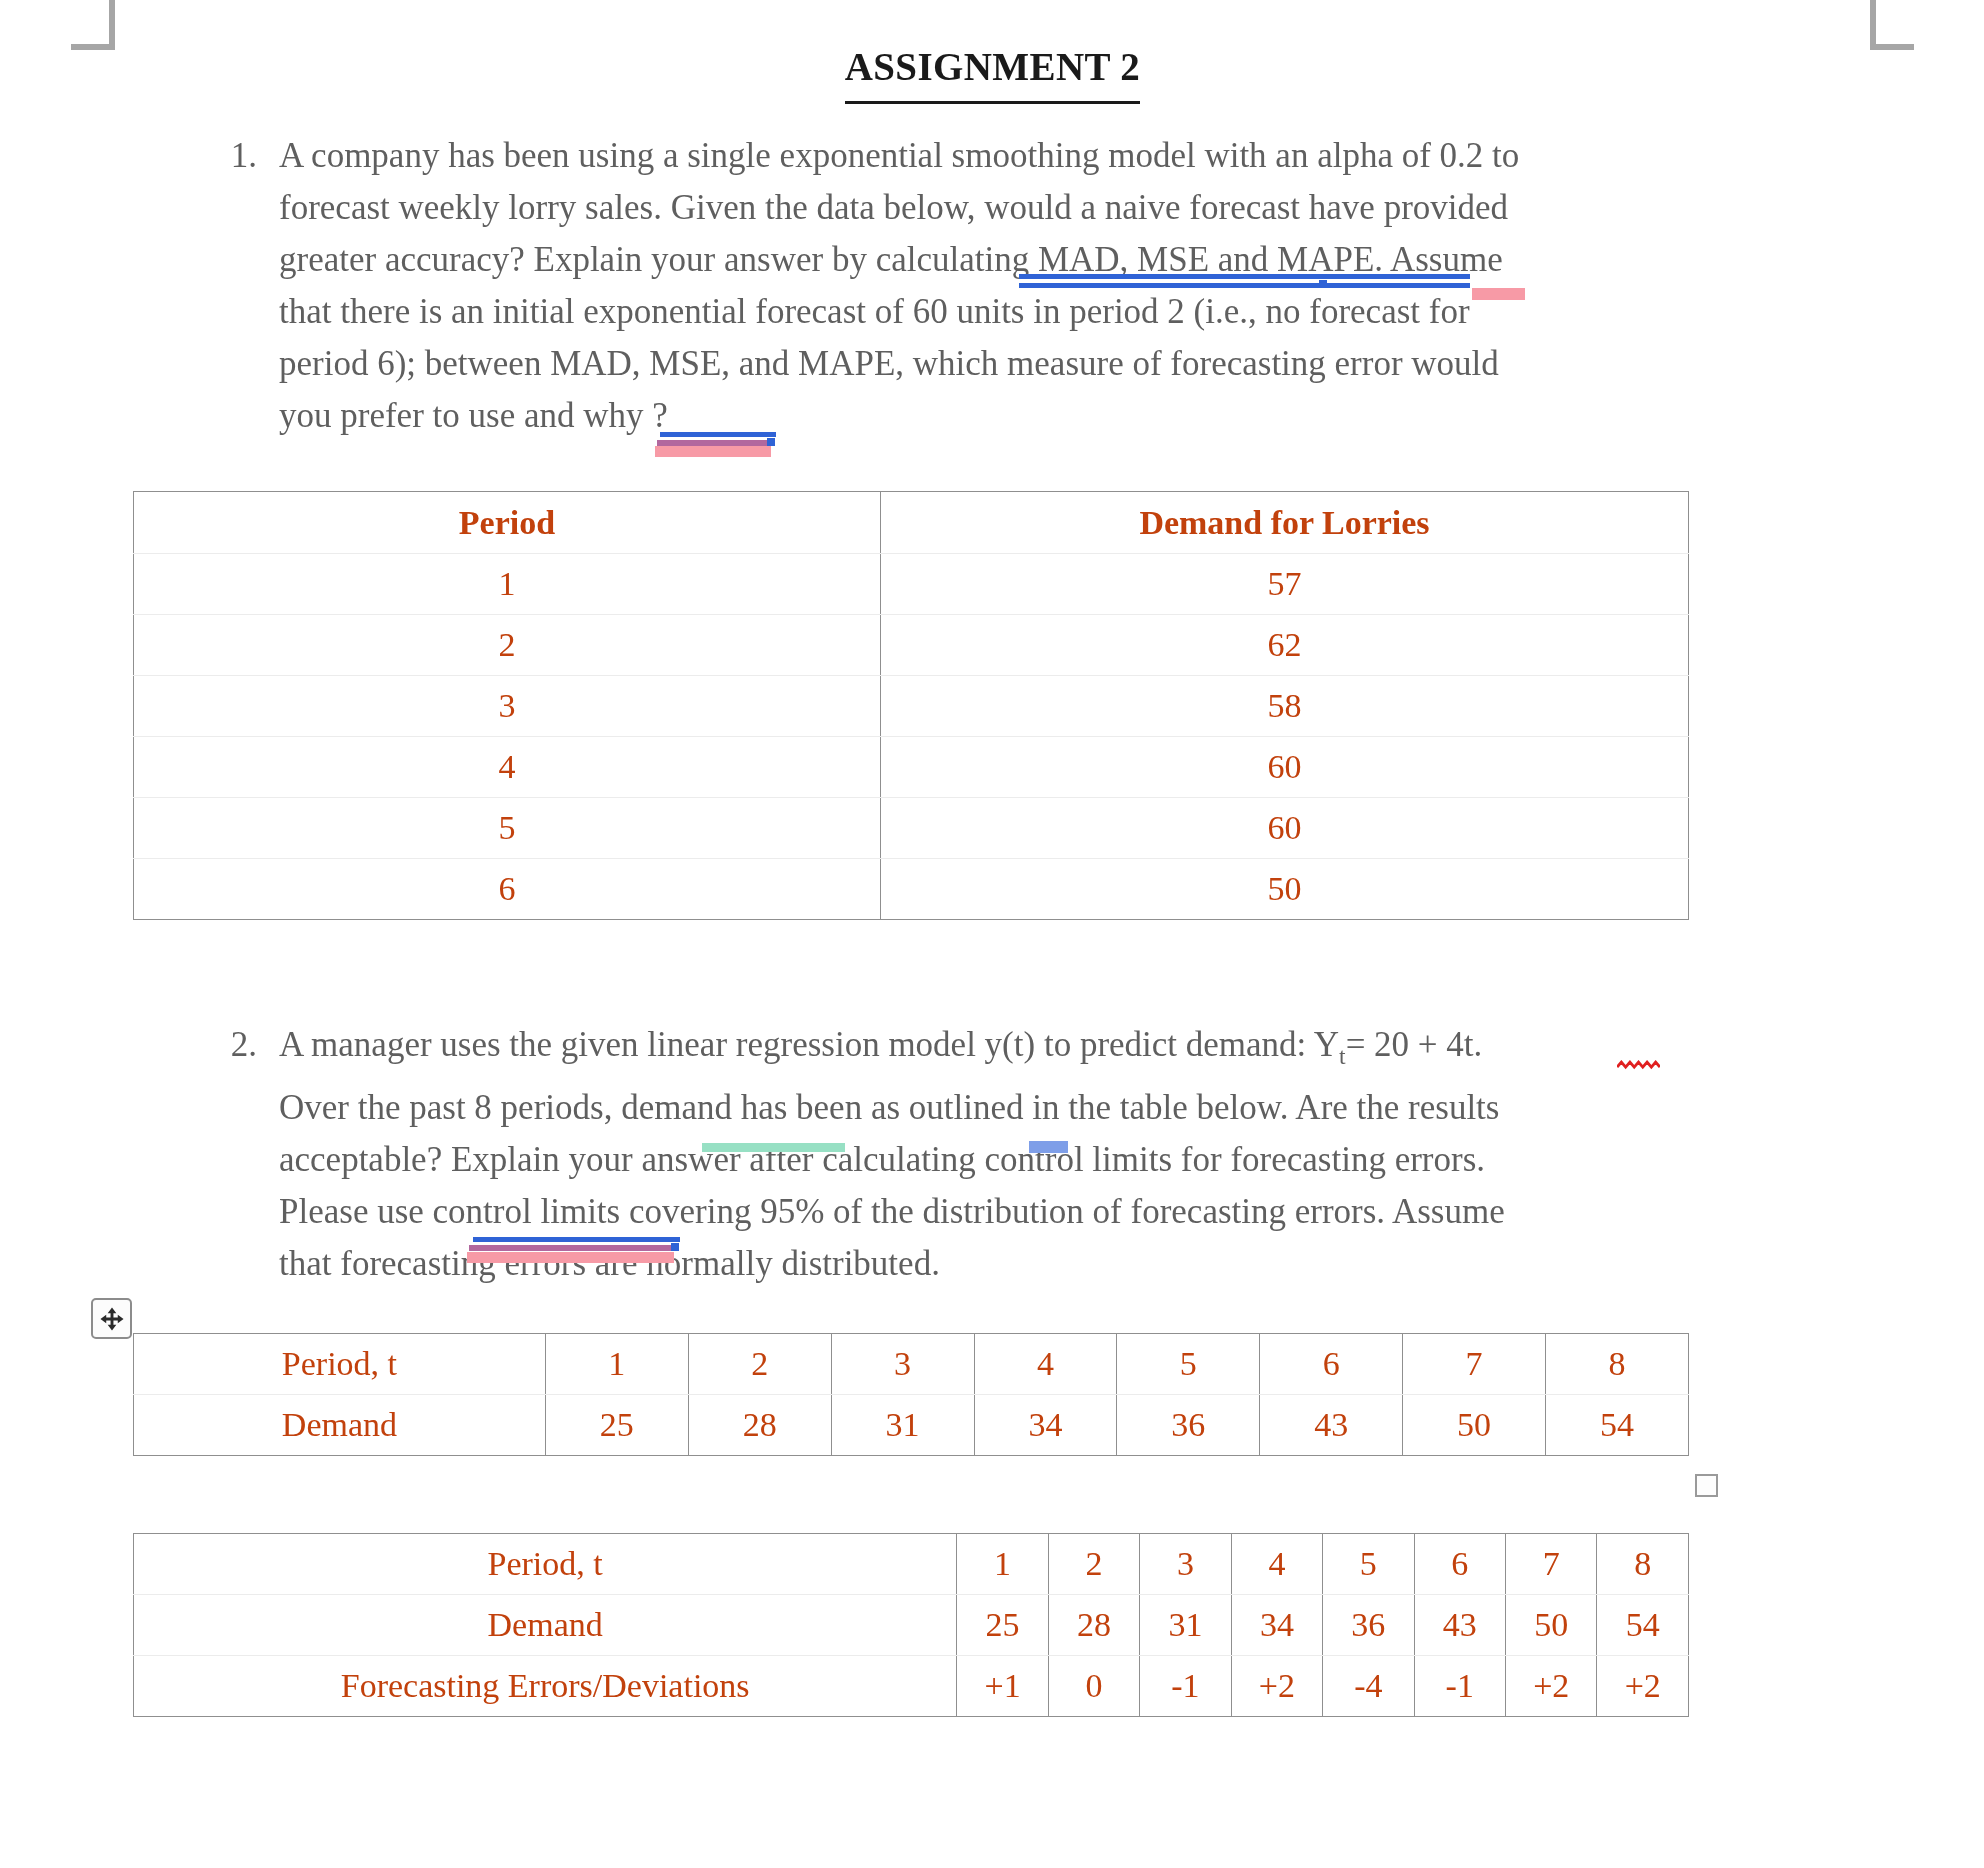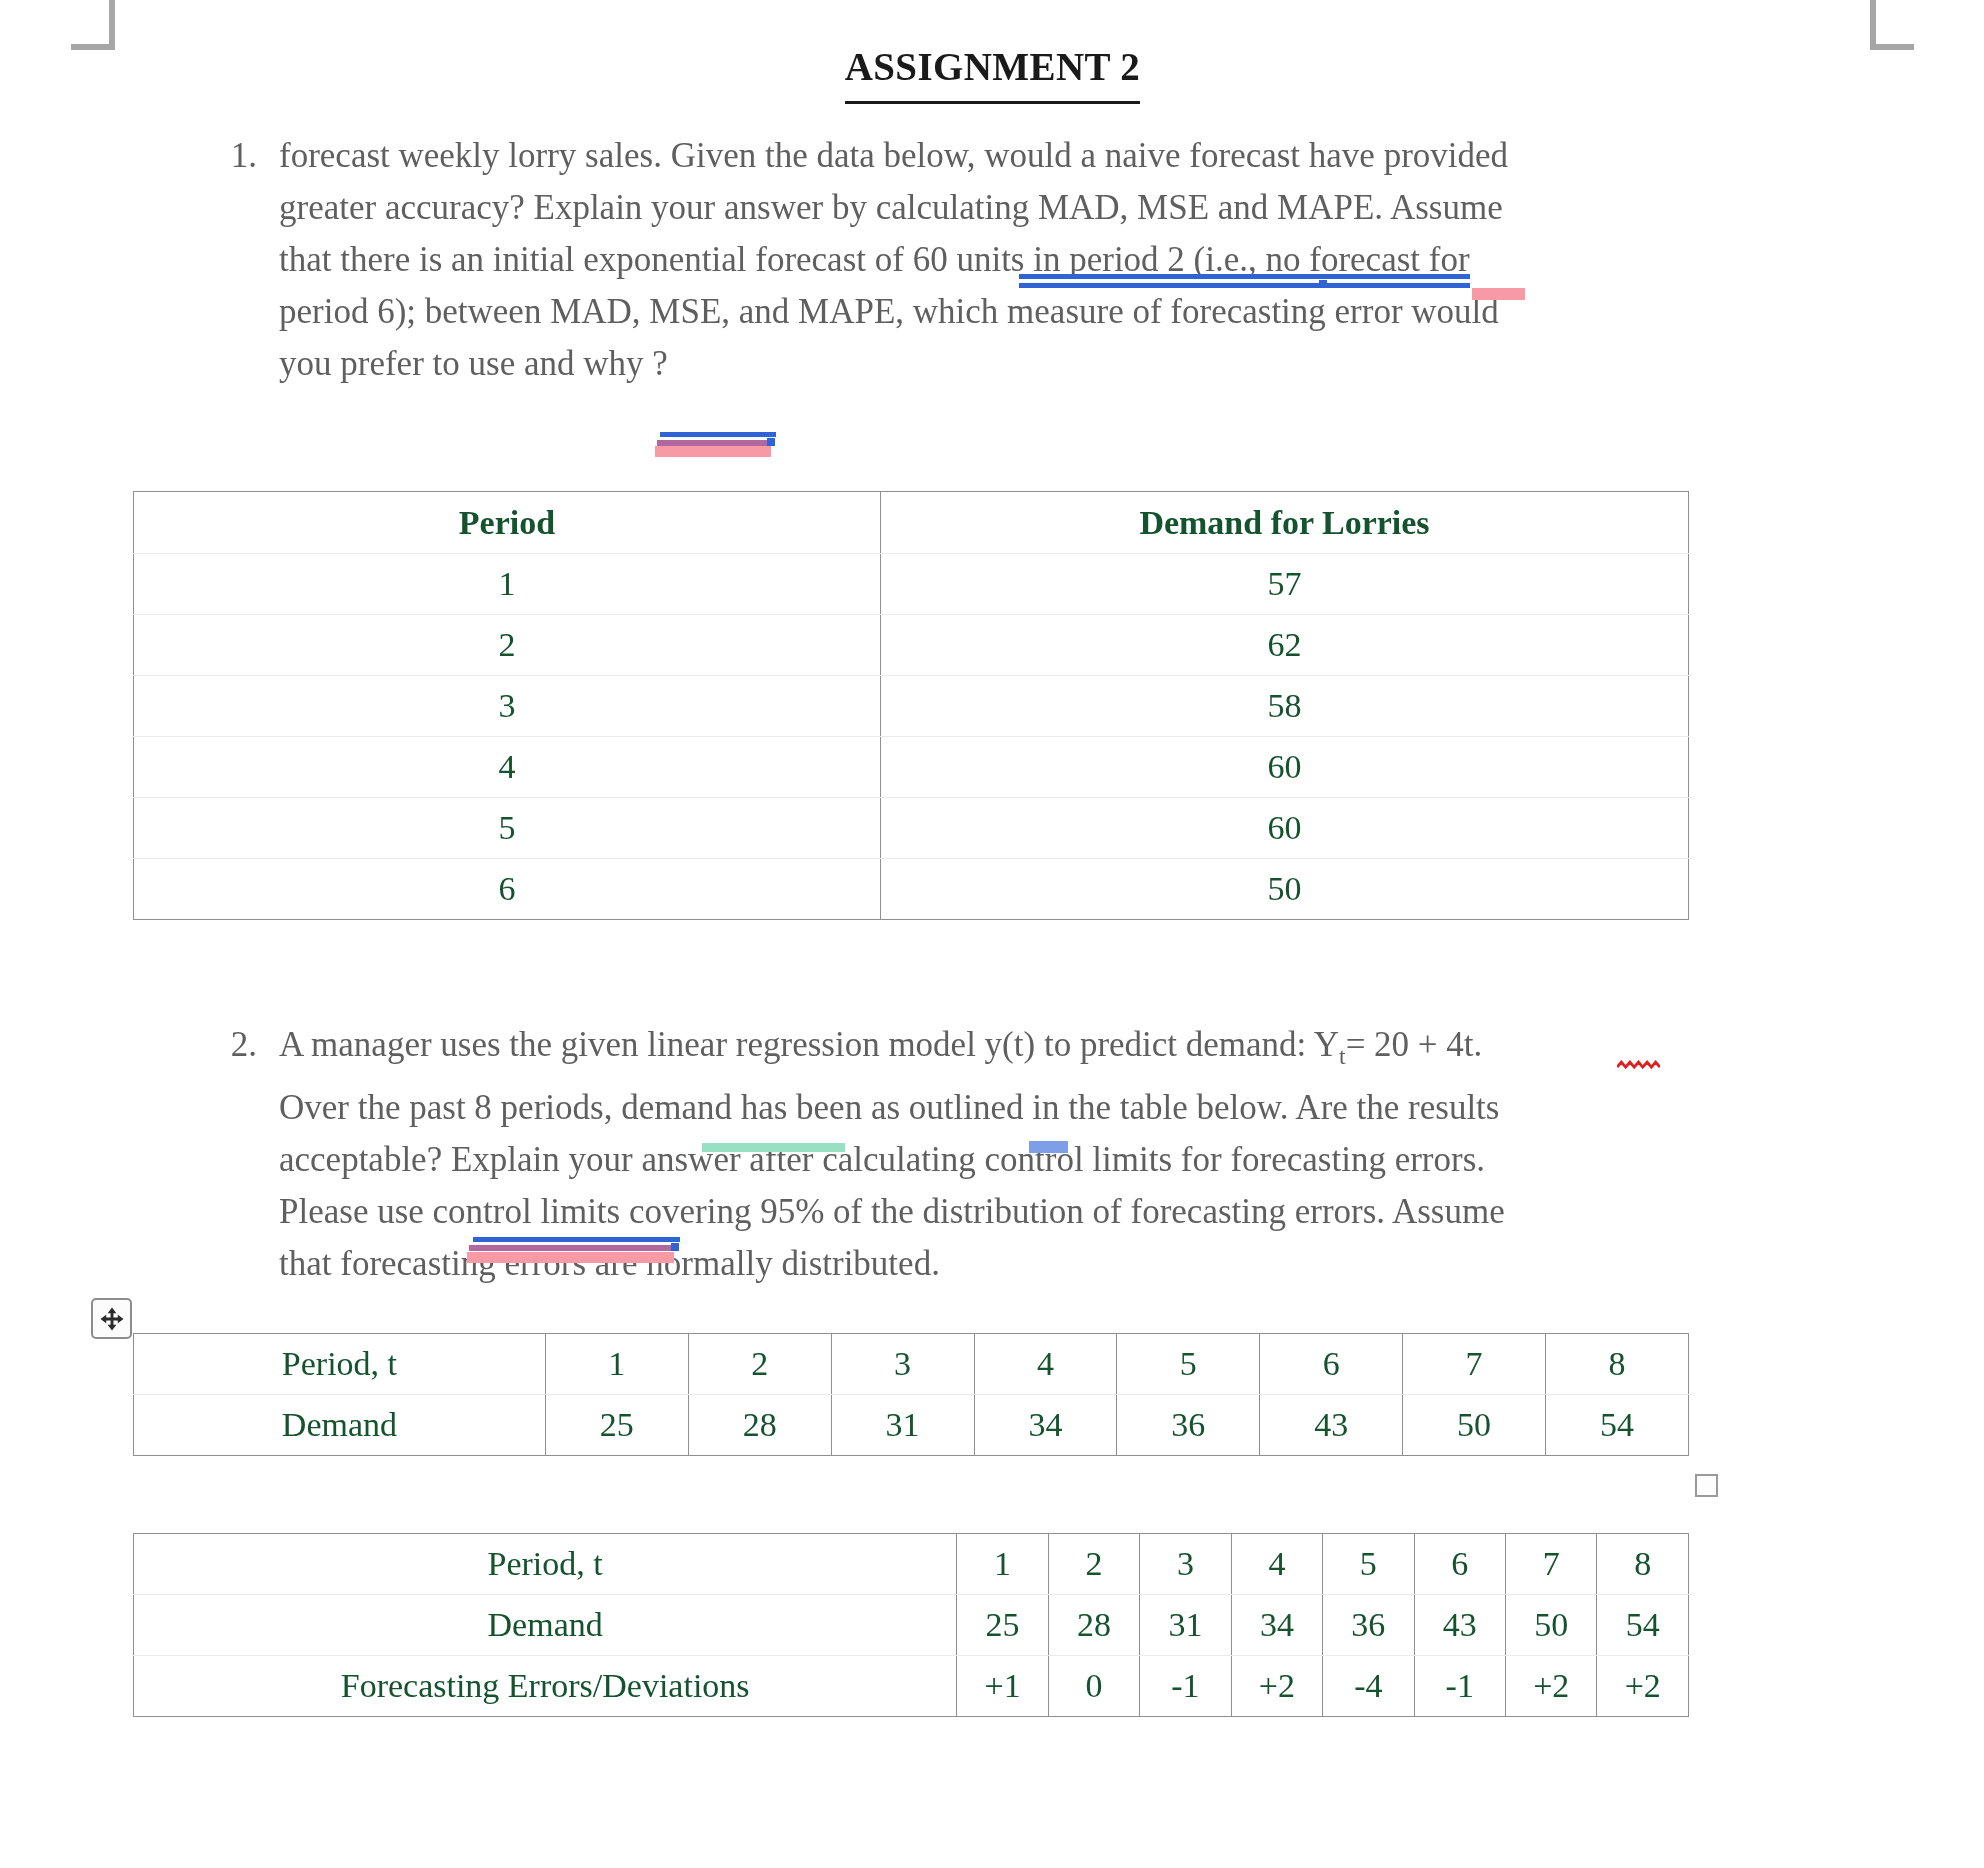--- a/index.html
+++ b/index.html
@@ -216,6 +216,7 @@
 <div class="question" id="question-1">
   <div class="qnum">1.</div>
   <div class="qbody">
+    <div>A company has been using a single exponential smoothing model with an alpha of 0.2 to</div>
     <div>forecast weekly lorry sales. Given the data below, would a naive forecast have provided</div>
     <div>greater accuracy? Explain your answer by calculating  MAD, MSE and MAPE. Assume</div>
     <div>that there is an initial exponential forecast of 60 units in period 2 (i.e., no forecast for</div>

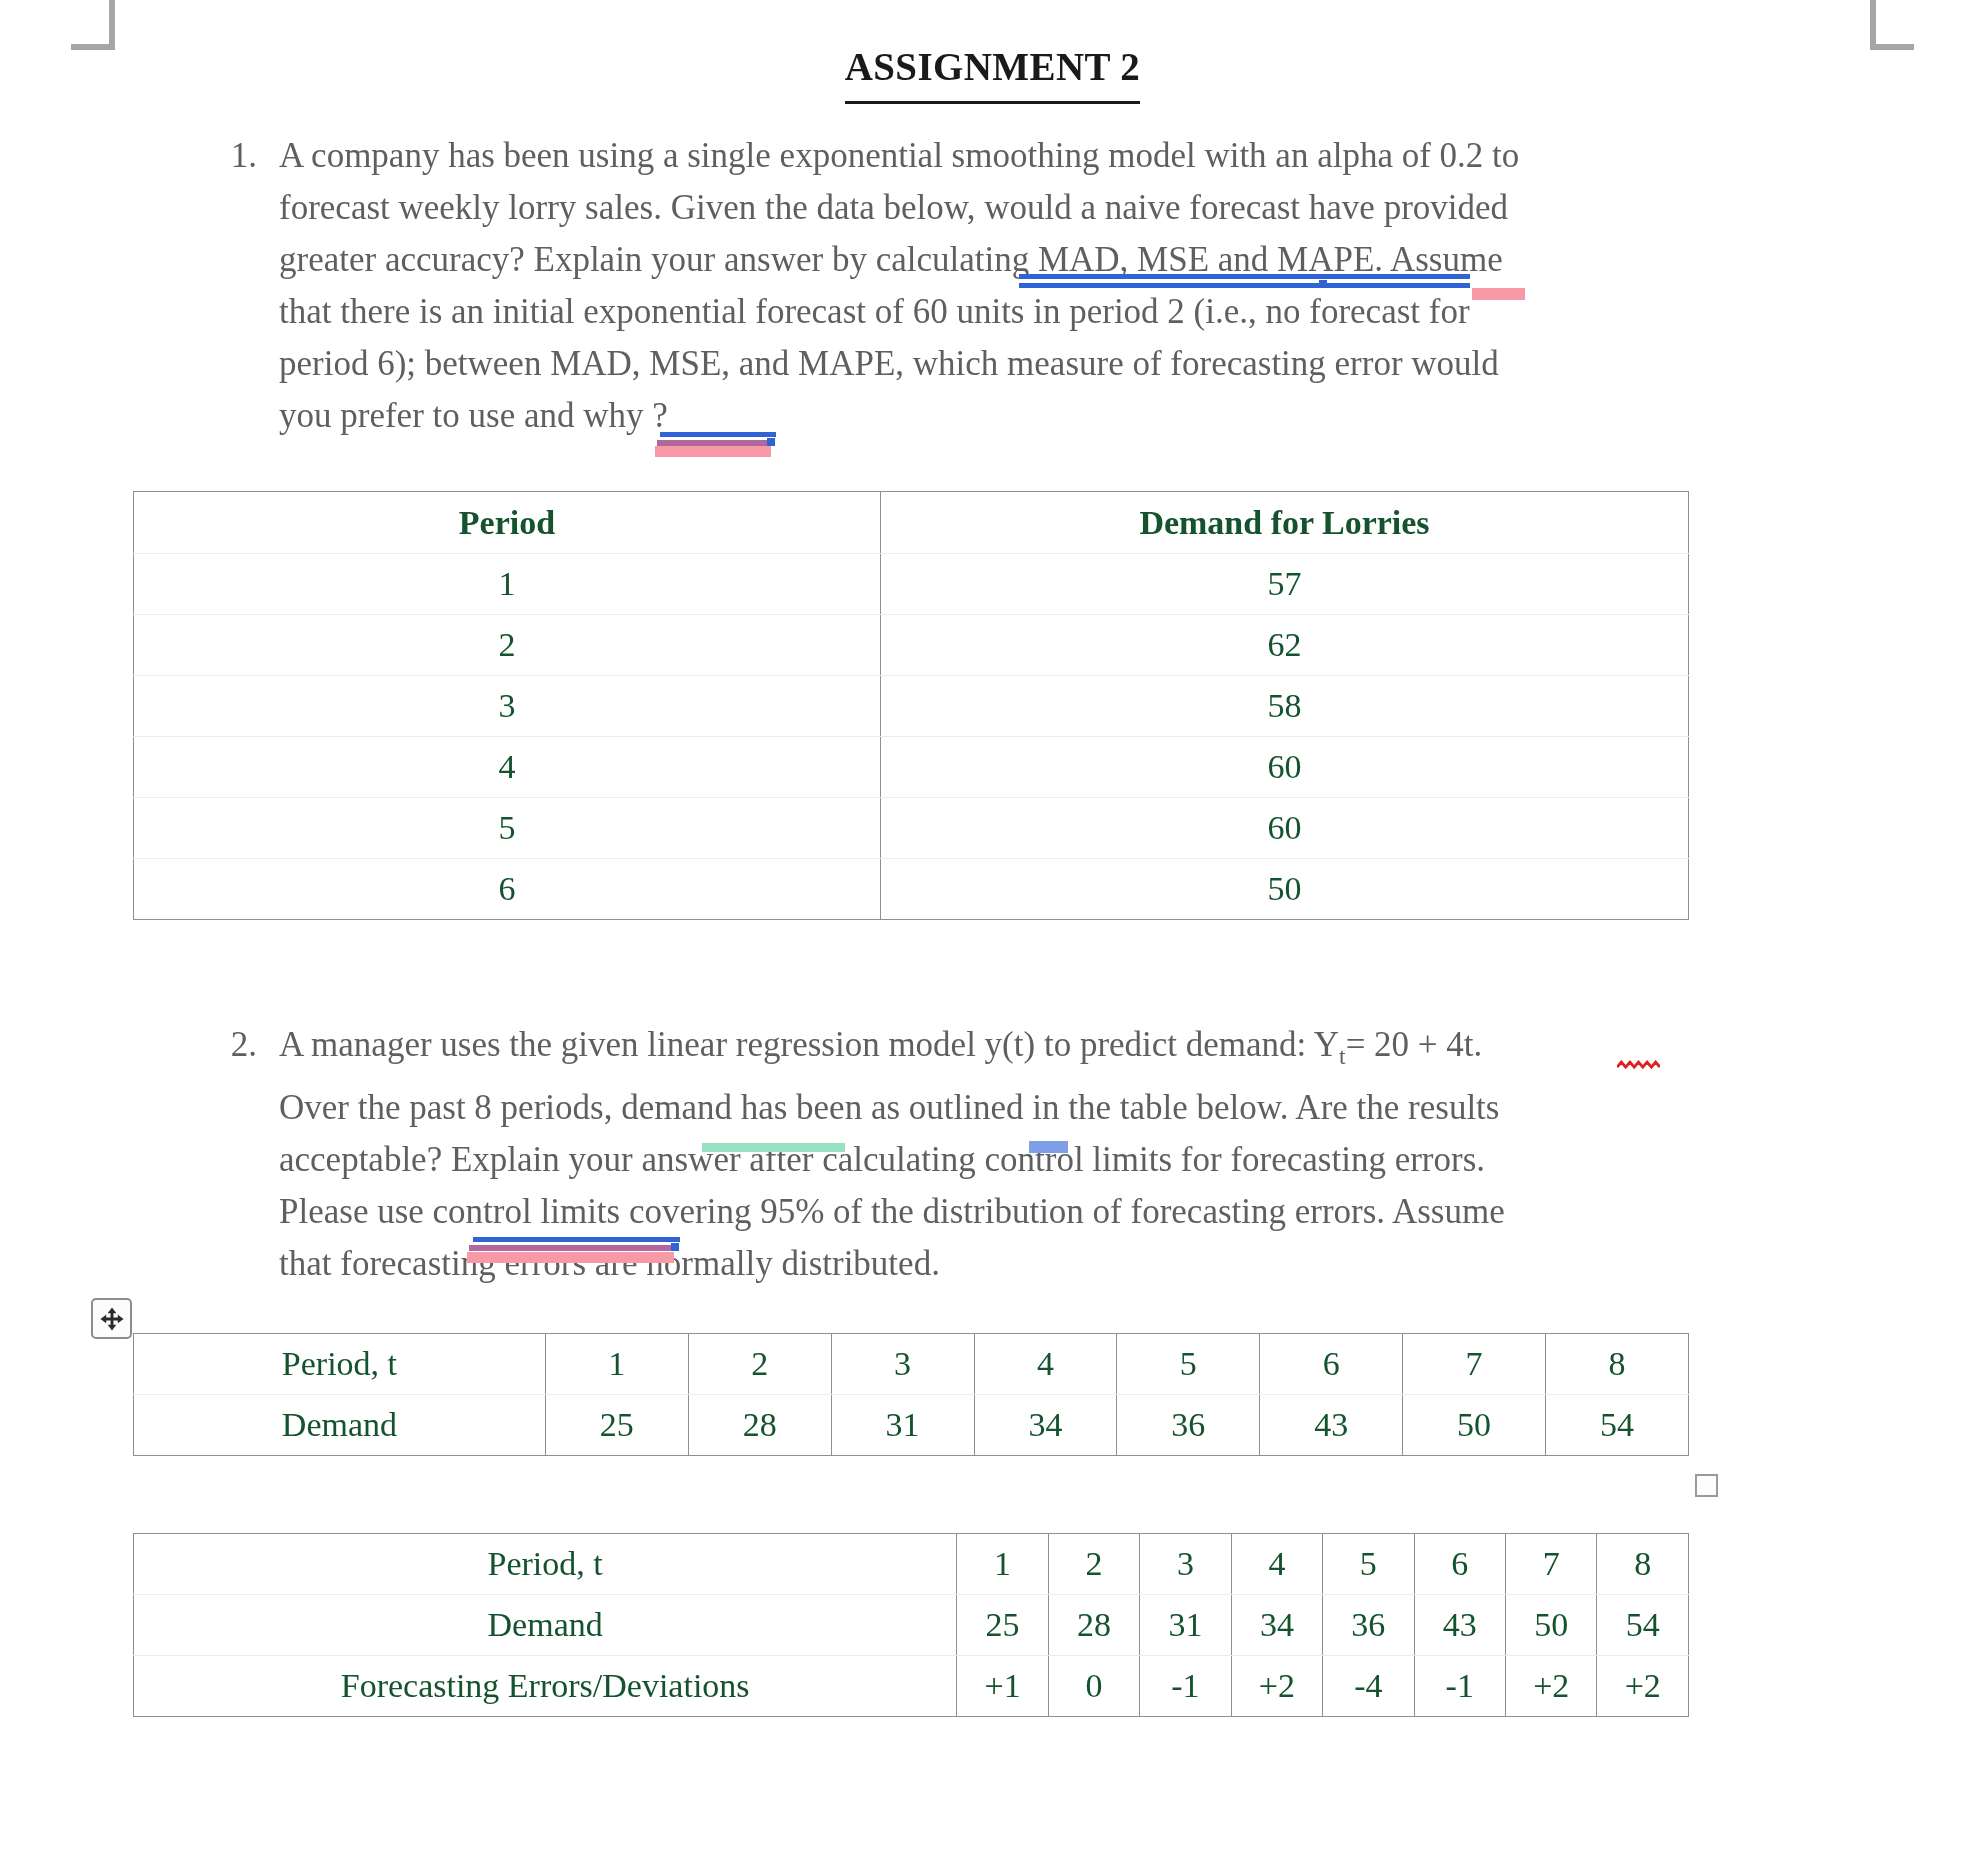--- a/index.html
+++ b/index.html
@@ -119,7 +119,7 @@
   table {
     border-collapse: collapse;
     font-size: 34px;
-    color: #14532d;
+    color: #c2410c;
     background: #ffffff;
   }
   table td, table th {

